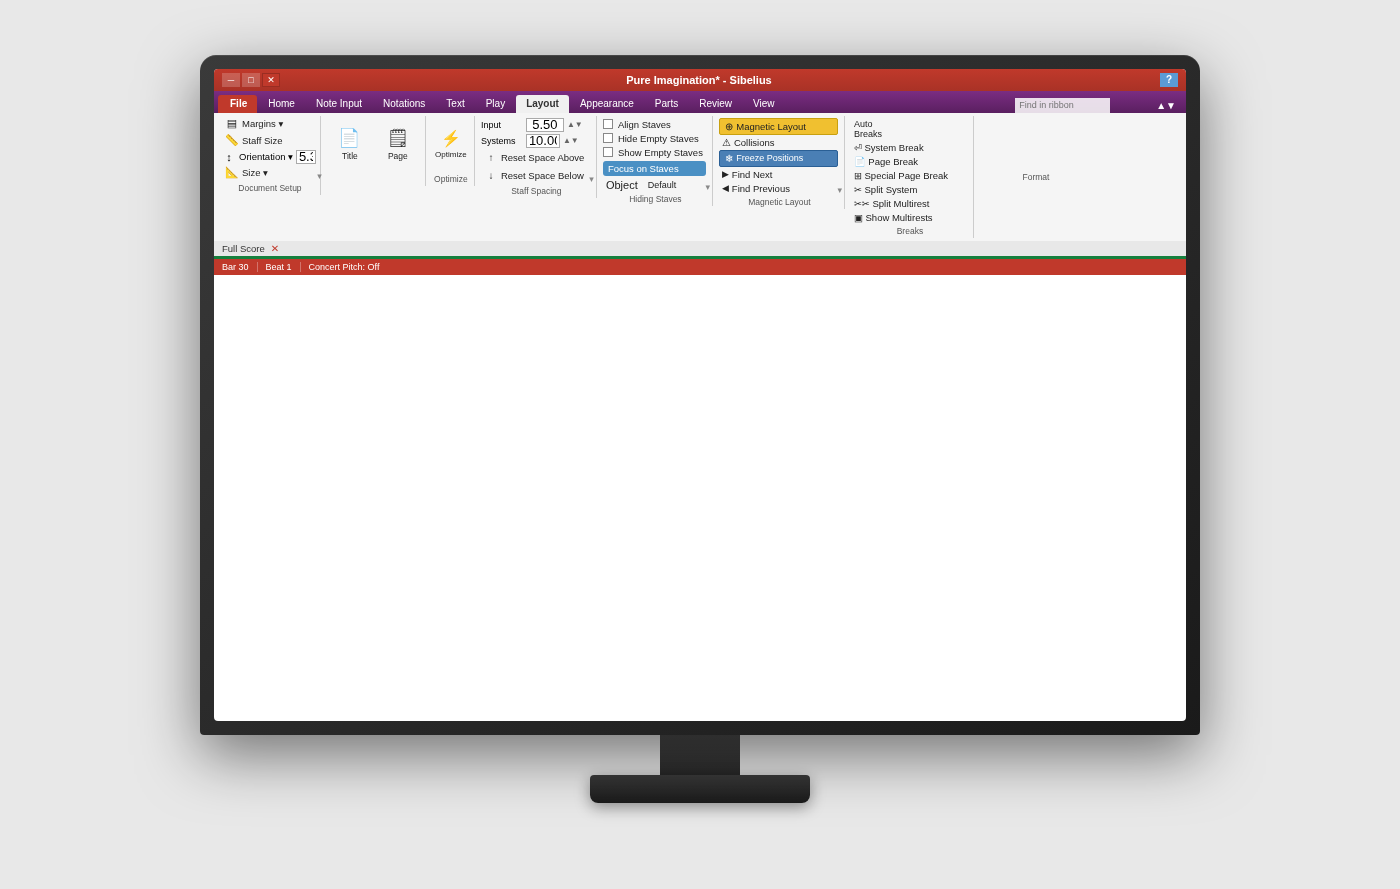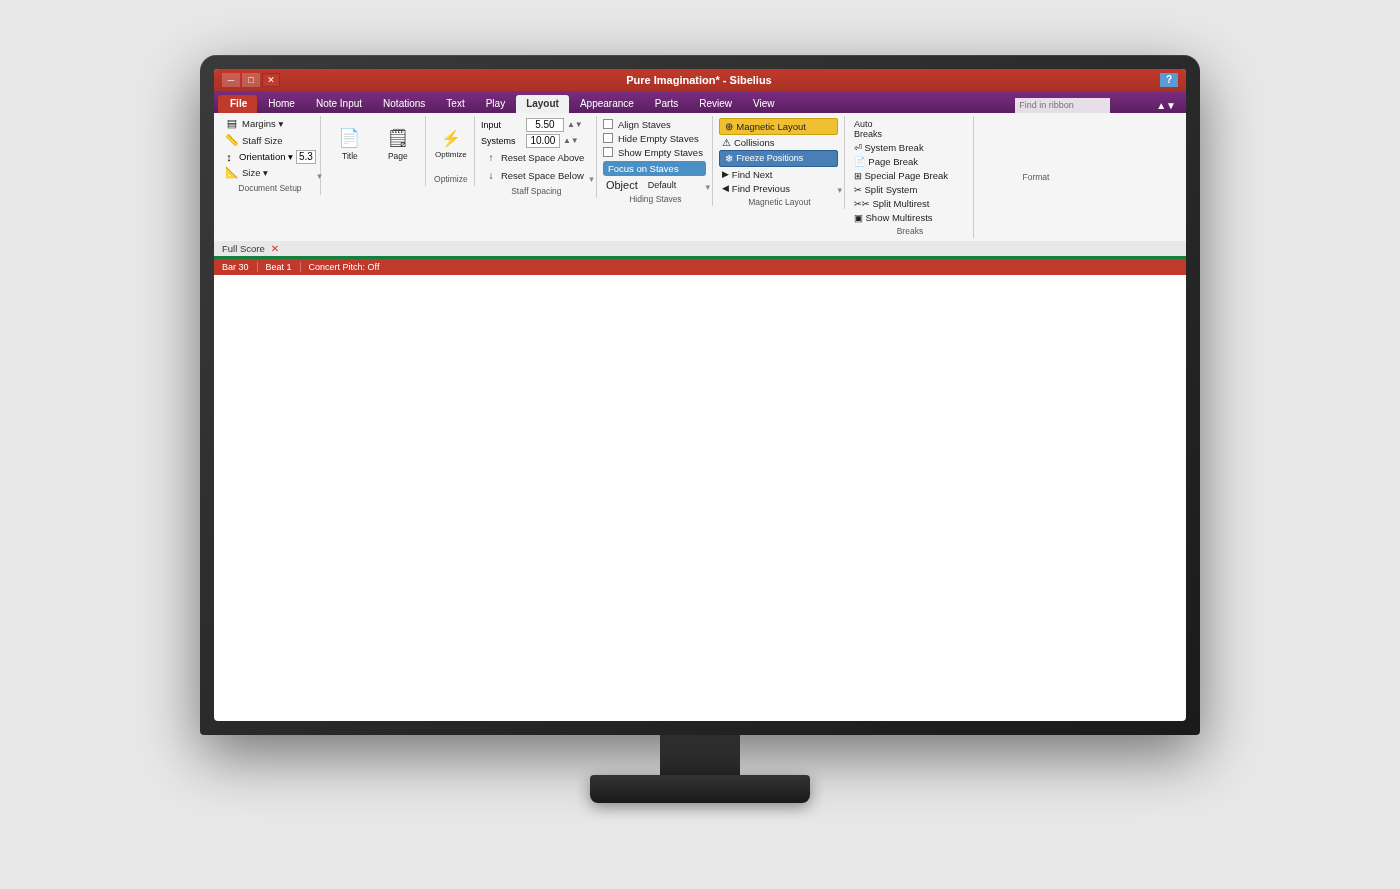--- a/index.html
+++ b/index.html
@@ -195,7 +195,7 @@
     .ribbon-input {
       width: 40px;
       height: 14px;
-      font-size: 10px;
+      font-size: 13px;
       border: 1px solid #aaa;
       padding: 0 2px;
       text-align: center;

